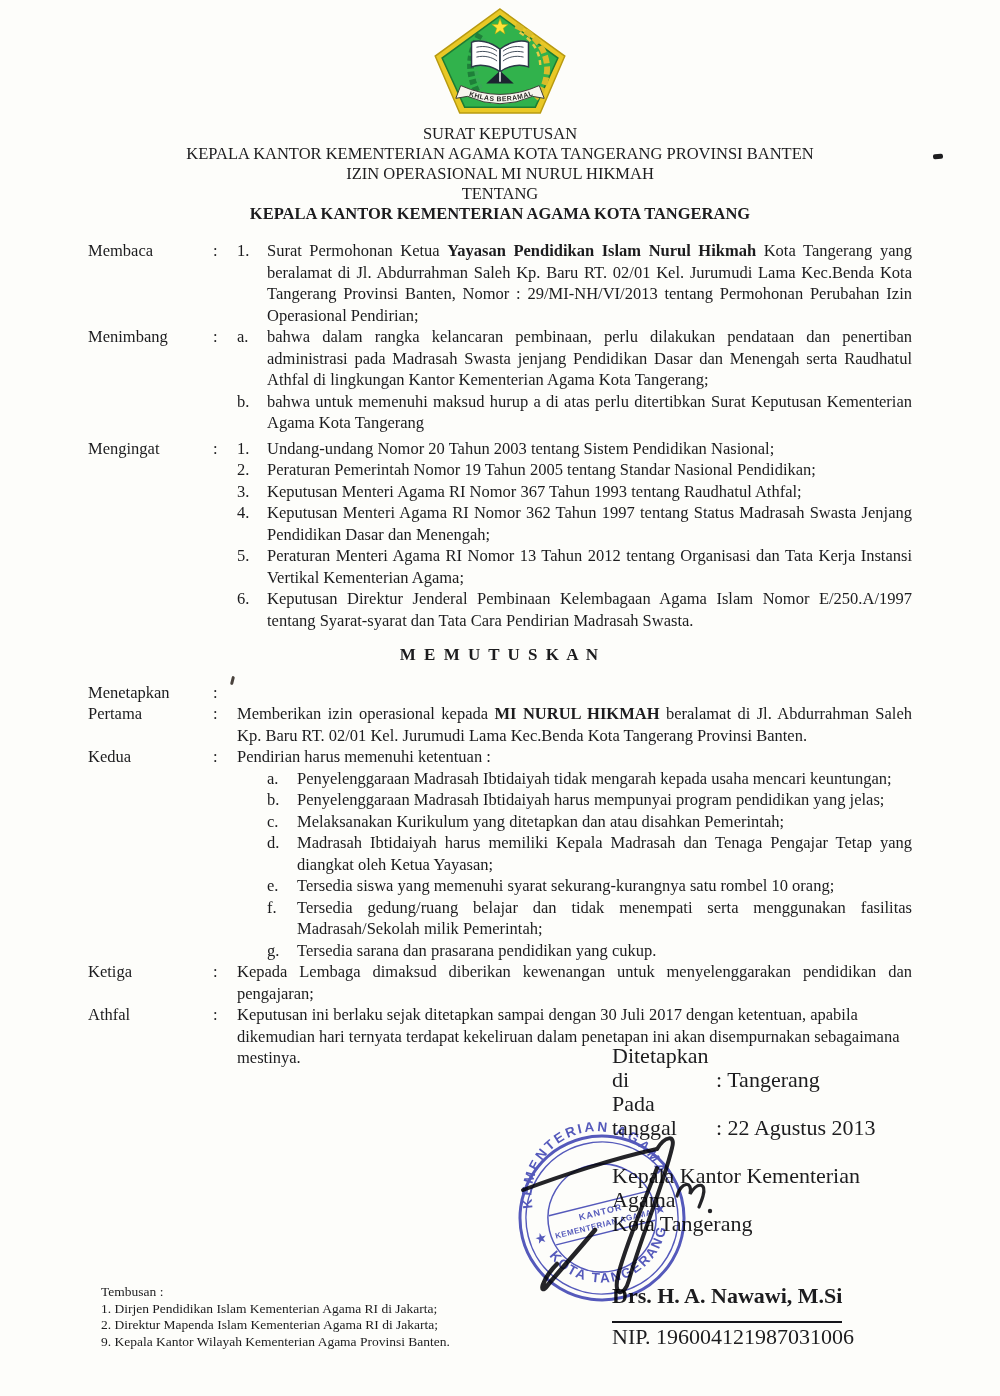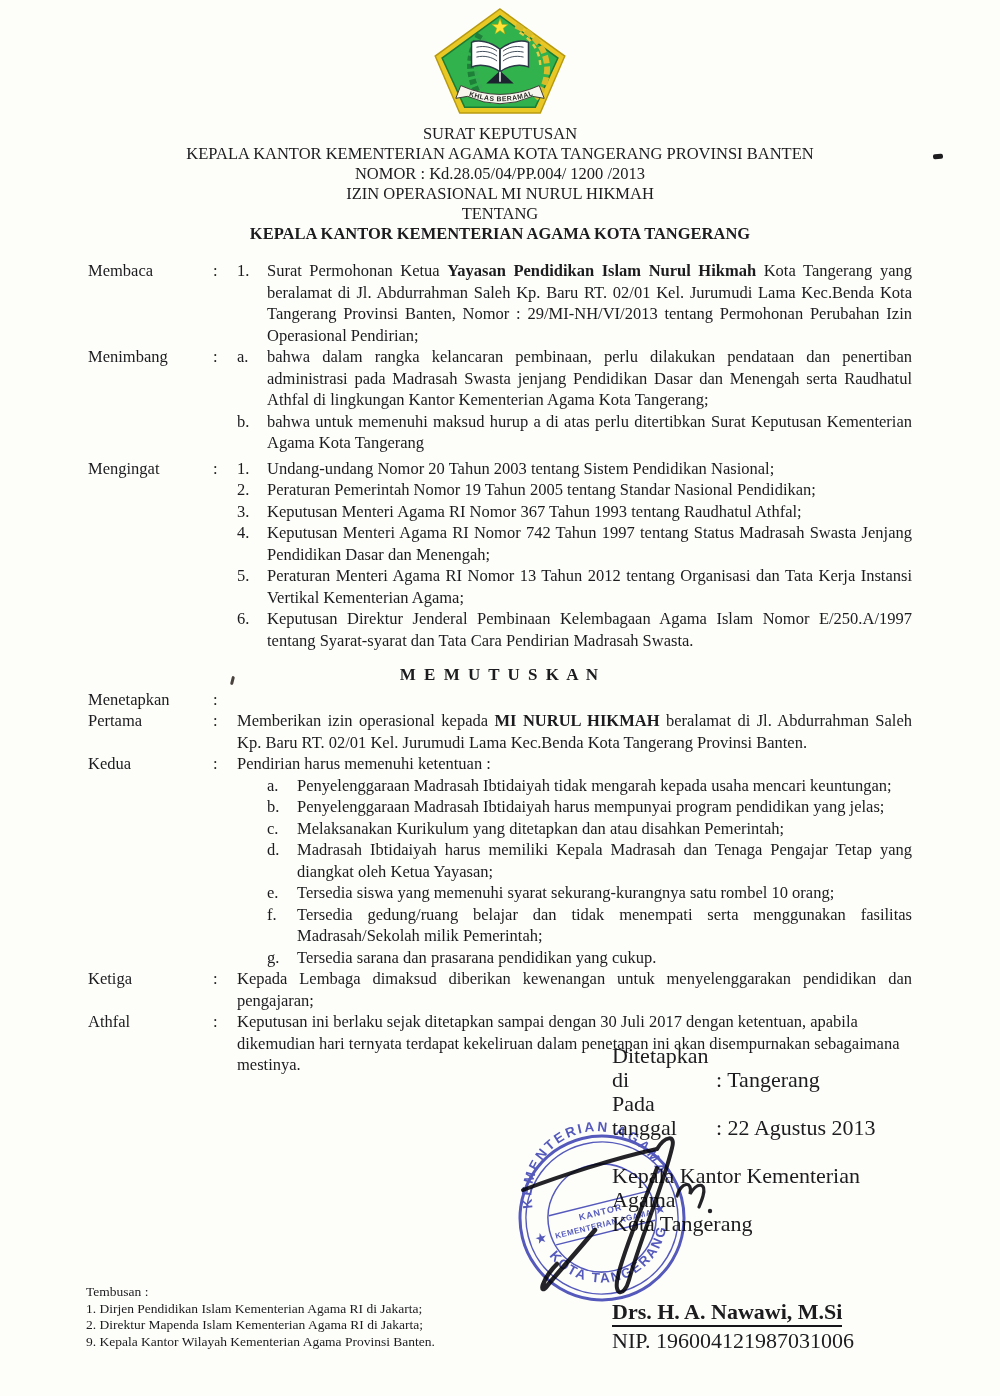--- a/index.html
+++ b/index.html
@@ -89,7 +89,6 @@
     <div class="title-block">
       <div>SURAT KEPUTUSAN</div>
       <div>KEPALA KANTOR KEMENTERIAN AGAMA KOTA TANGERANG PROVINSI BANTEN</div>
-      <div>NOMOR : Kd.28.05/04/PP.004/ 1200 /2013</div>
       <div>IZIN OPERASIONAL MI NURUL HIKMAH</div>
       <div>TENTANG</div>
     </div>

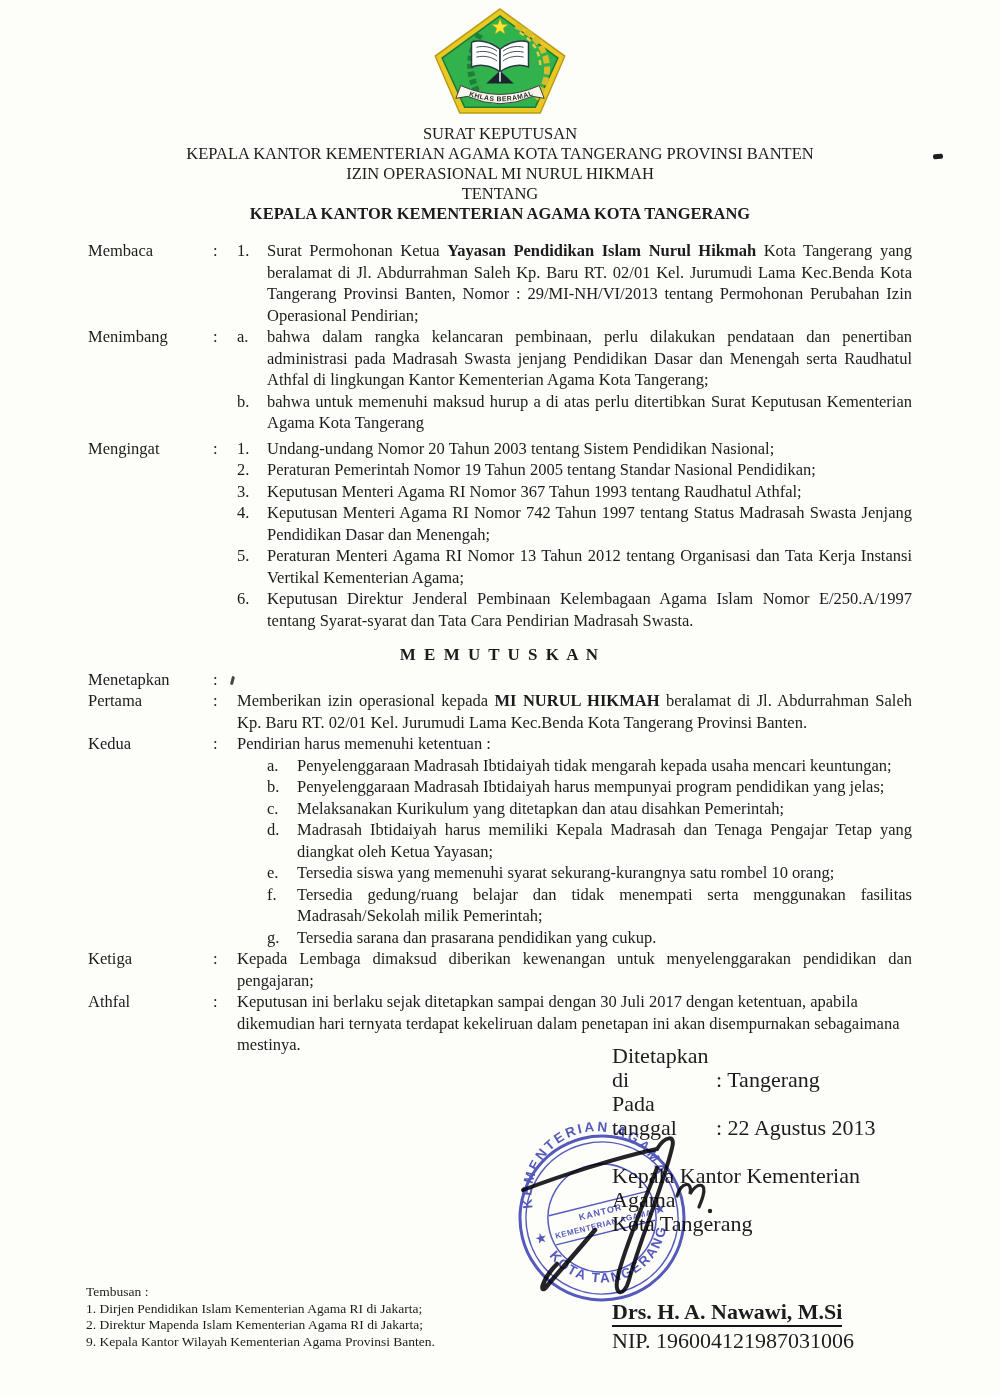--- a/index.html
+++ b/index.html
@@ -141,7 +141,7 @@
         </div>
         <div class="item">
           <span>4.</span>
-          <p class="just">Keputusan Menteri Agama RI Nomor 742 Tahun 1997 tentang Status Madrasah Swasta Jenjang Pendidikan Dasar dan Menengah;</p>
+          <p class="just">Keputusan Menteri Agama RI Nomor 362 Tahun 1997 tentang Status Madrasah Swasta Jenjang Pendidikan Dasar dan Menengah;</p>
         </div>
         <div class="item">
           <span>5.</span>

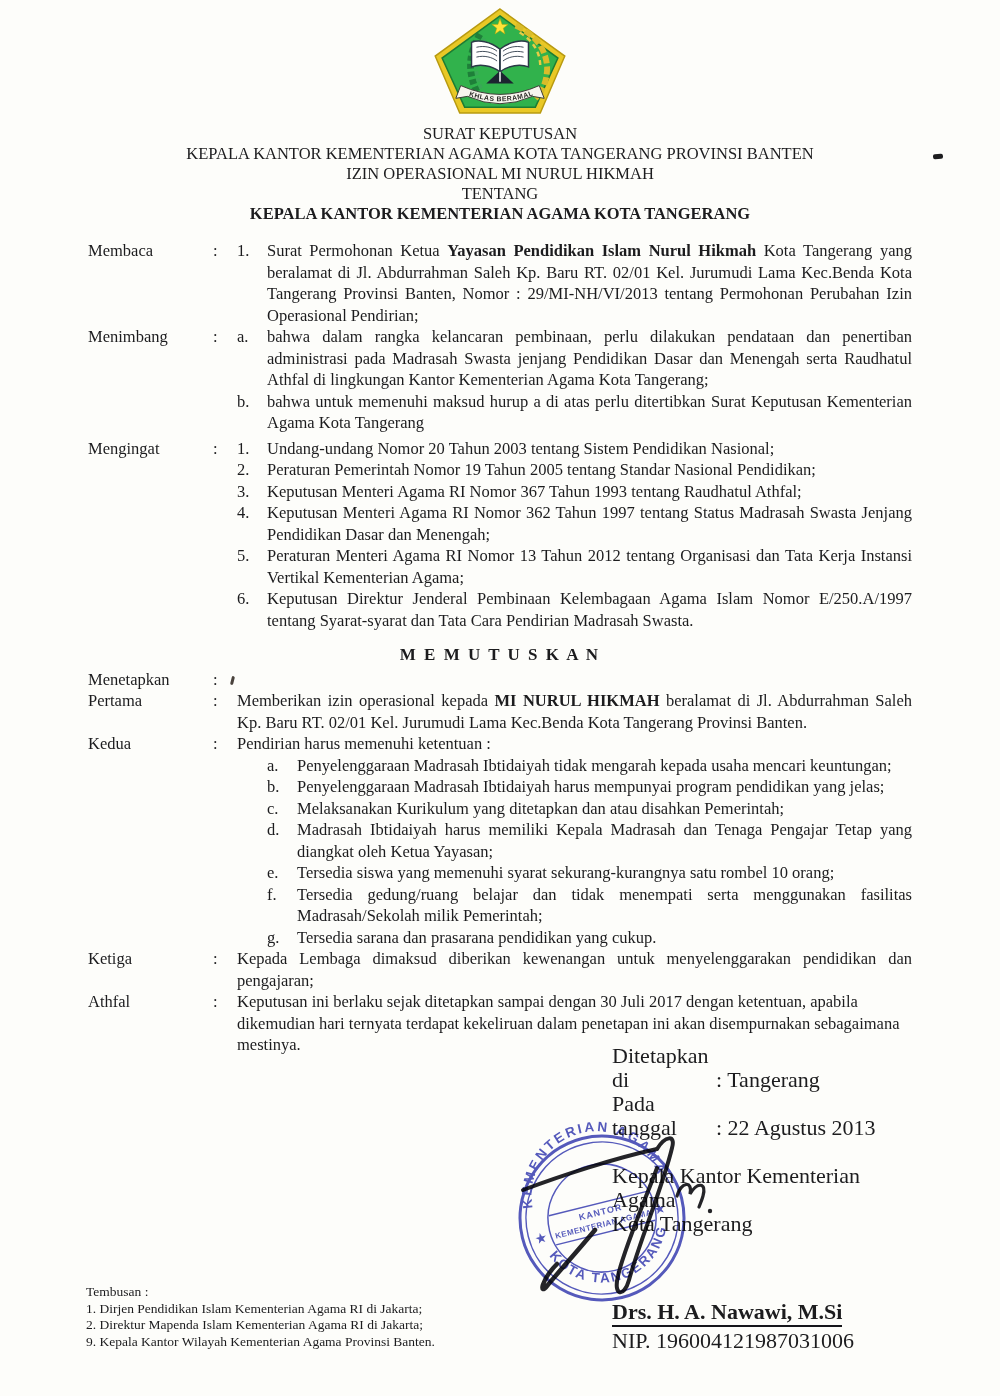--- a/index.html
+++ b/index.html
@@ -28,7 +28,7 @@
   b{font-weight:bold;}
   .heading-memutuskan{
     text-align:center;font-weight:bold;font-size:17px;
-    letter-spacing:2px;margin:13px 0 3px 0;
+    letter-spacing:2px;margin:13px 0 16px 0;
   }
   
   .closing{position:absolute;left:612px;top:1044px;font-size:22px;line-height:24px;width:310px;}

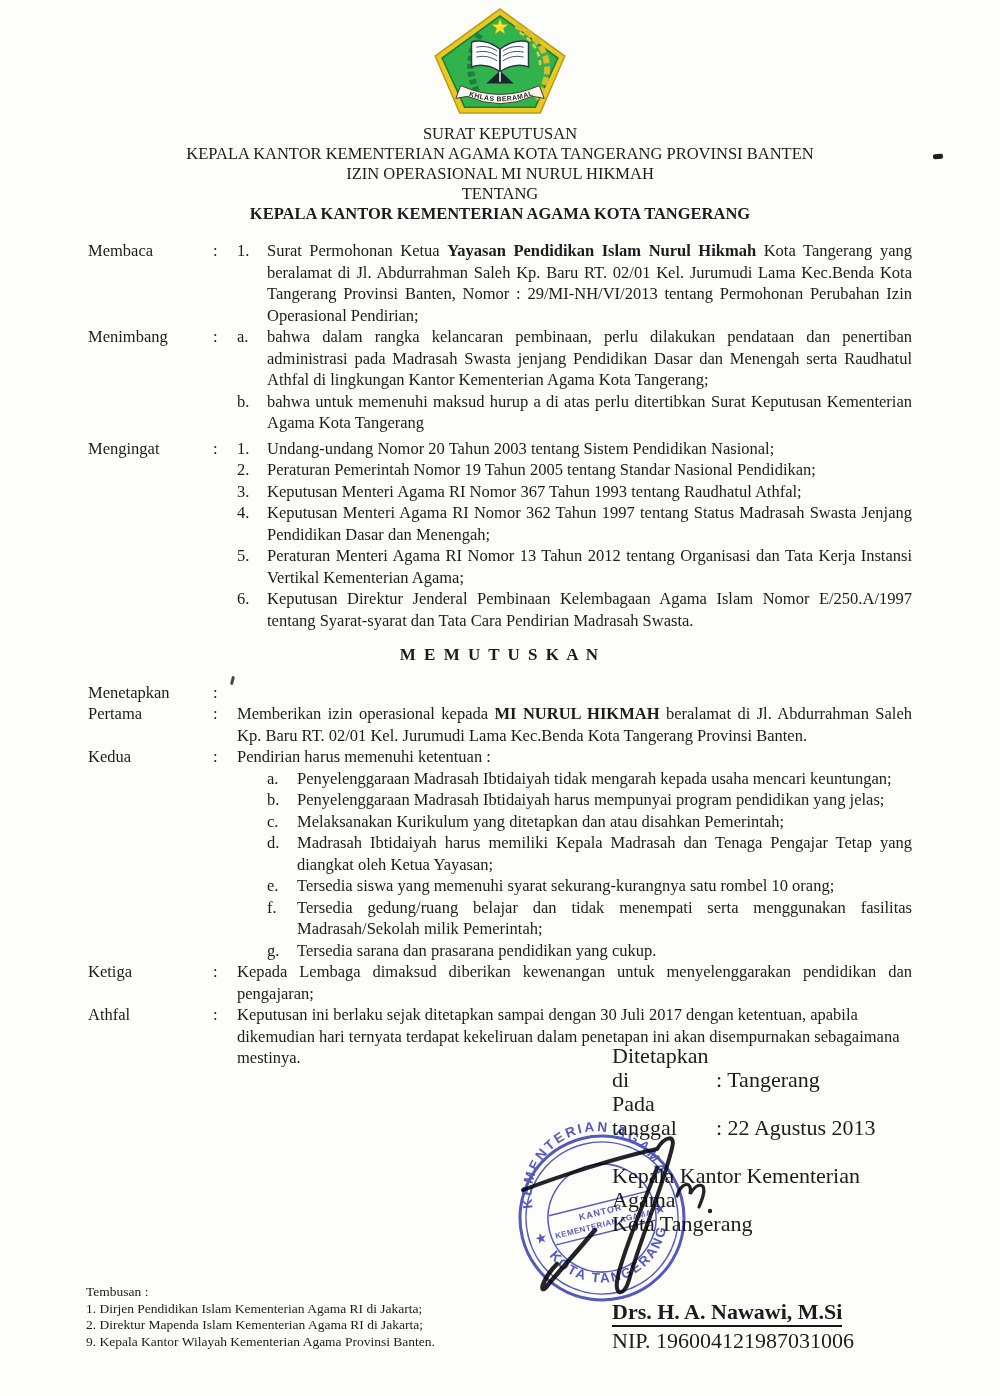--- a/index.html
+++ b/index.html
@@ -42,7 +42,7 @@
   .stamp-svg{position:absolute;left:502px;top:1118px;mix-blend-mode:multiply;z-index:3;}
   .signature-svg{position:absolute;left:505px;top:1128px;mix-blend-mode:multiply;z-index:4;}
   
-  .tembusan{position:absolute;left:86px;top:1284px;font-size:13.5px;line-height:16.5px;}
+  .tembusan{position:absolute;left:101px;top:1284px;font-size:13.5px;line-height:16.5px;}
   
   .artifact-dash{position:absolute;left:933px;top:154px;width:10px;height:5px;background:#1d1d1f;border-radius:2px;transform:rotate(-4deg);}
   .artifact-tick{position:absolute;left:231px;top:676px;width:3px;height:9px;background:#4a433d;border-radius:2px;transform:rotate(14deg);}

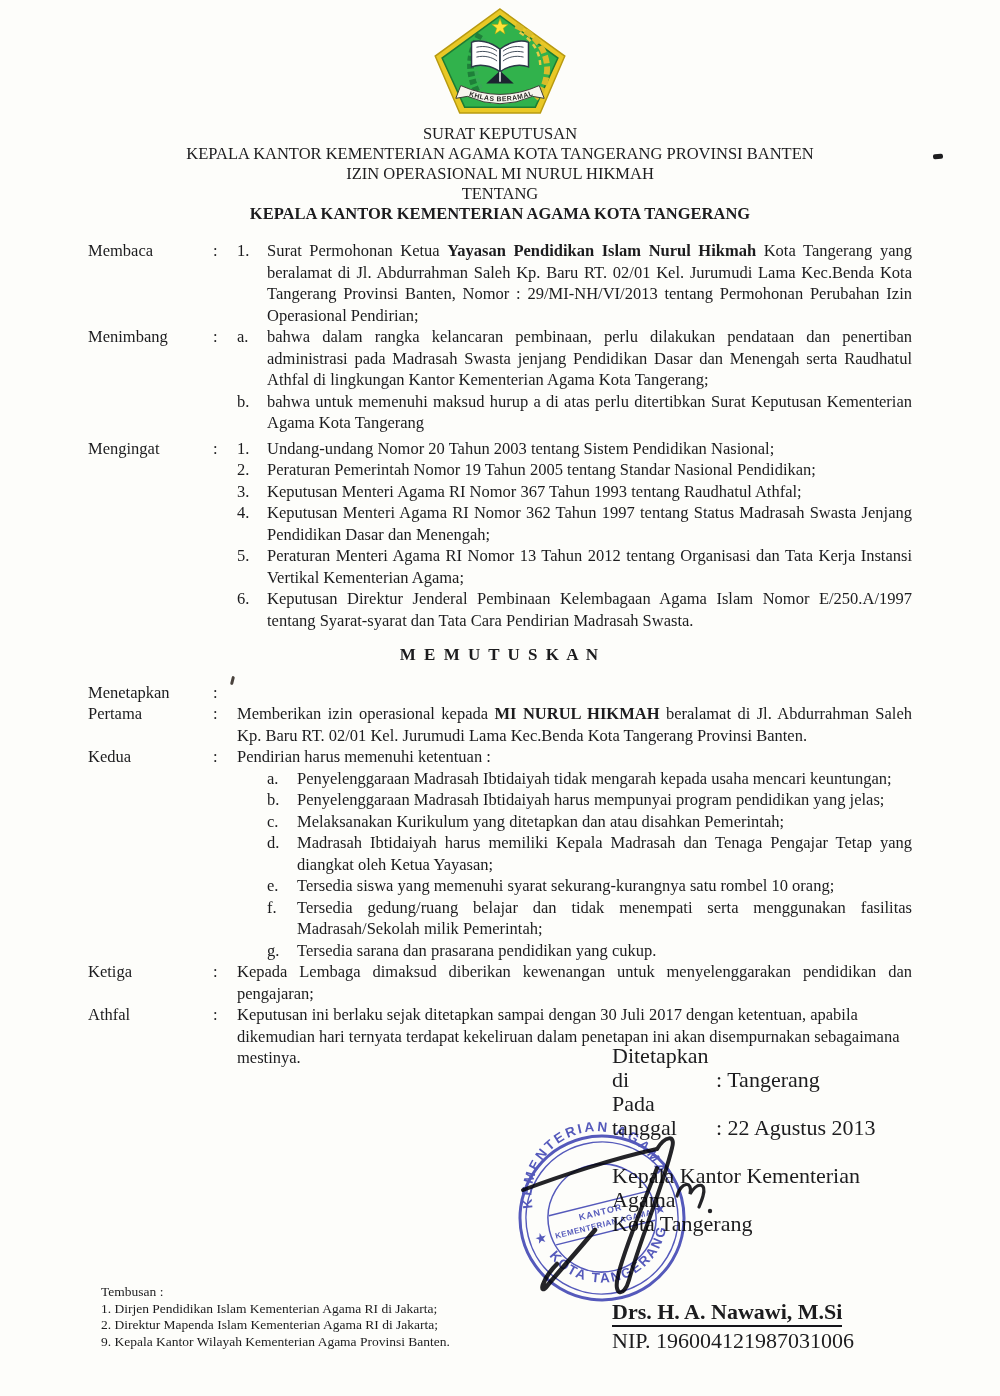--- a/index.html
+++ b/index.html
@@ -35,8 +35,8 @@
   .c-row .c-label{display:inline-block;width:104px;}
   .signer-titles{margin-top:24px;}
   .signer-name{
-    margin-top:64px;font-weight:bold;
-    border-bottom:2px solid #15151a;display:inline-block;padding-bottom:1px;
+    margin-top:48px;font-weight:bold;
+    border-bottom:2px solid #15151a;display:inline-block;padding-bottom:13px;
   }
   .signer-nip{margin-top:2px;}
   .stamp-svg{position:absolute;left:502px;top:1118px;mix-blend-mode:multiply;z-index:3;}

